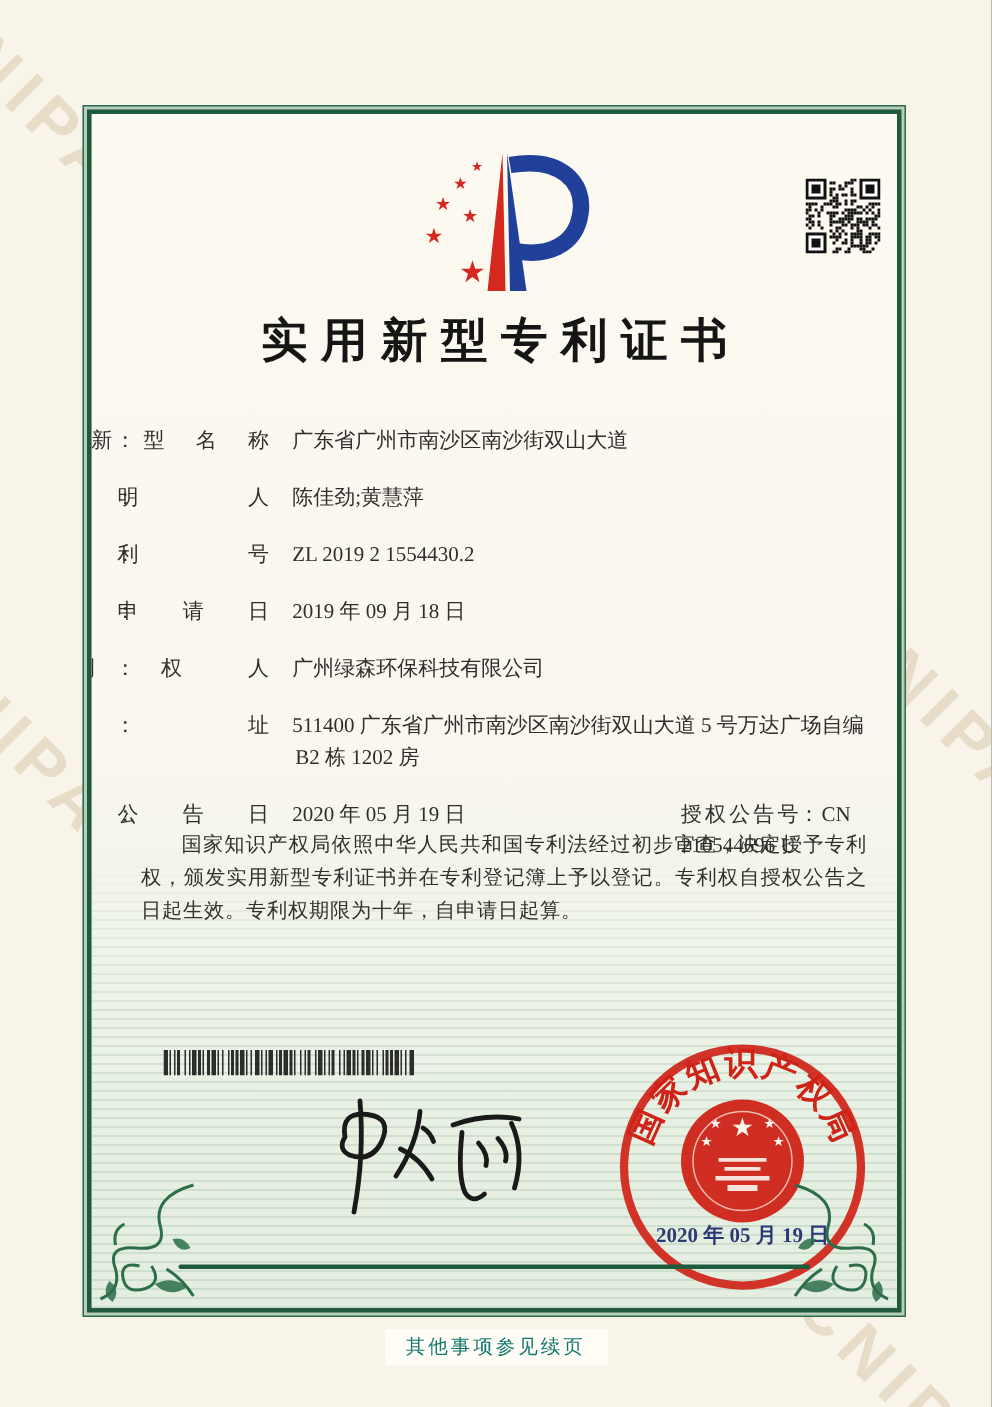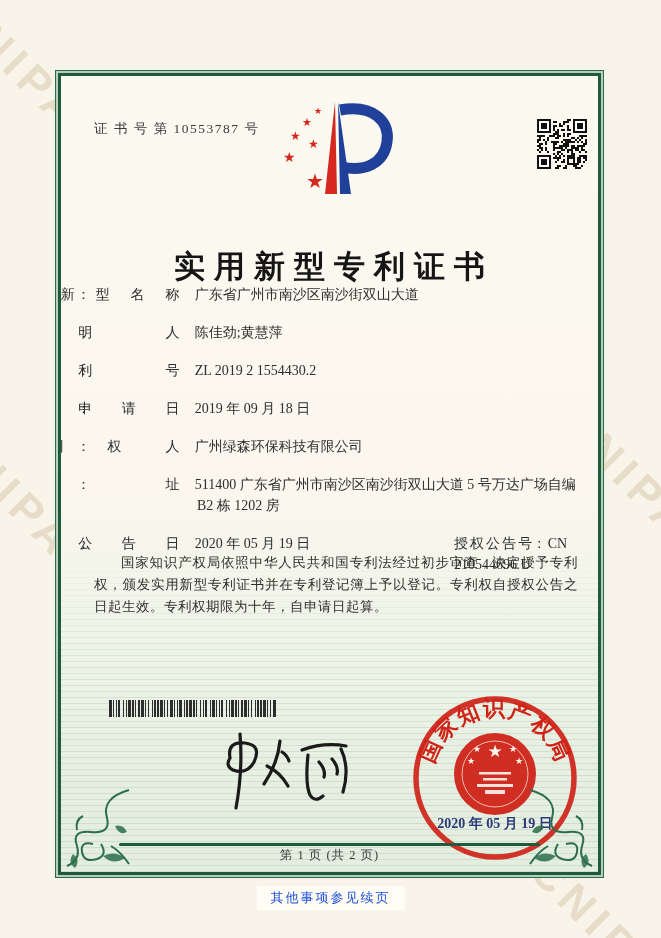--- a/index.html
+++ b/index.html
@@ -110,7 +110,6 @@
     <div class="cert-inner">
       <div class="guilloche"></div>
 
-      <div class="cert-no">证 书 号 第 10553787 号</div>
 
       <svg class="qr" viewBox="0 0 25 25" id="qr-svg">
           <rect x="15" y="0" width="1" height="1" fill="#111"></rect>

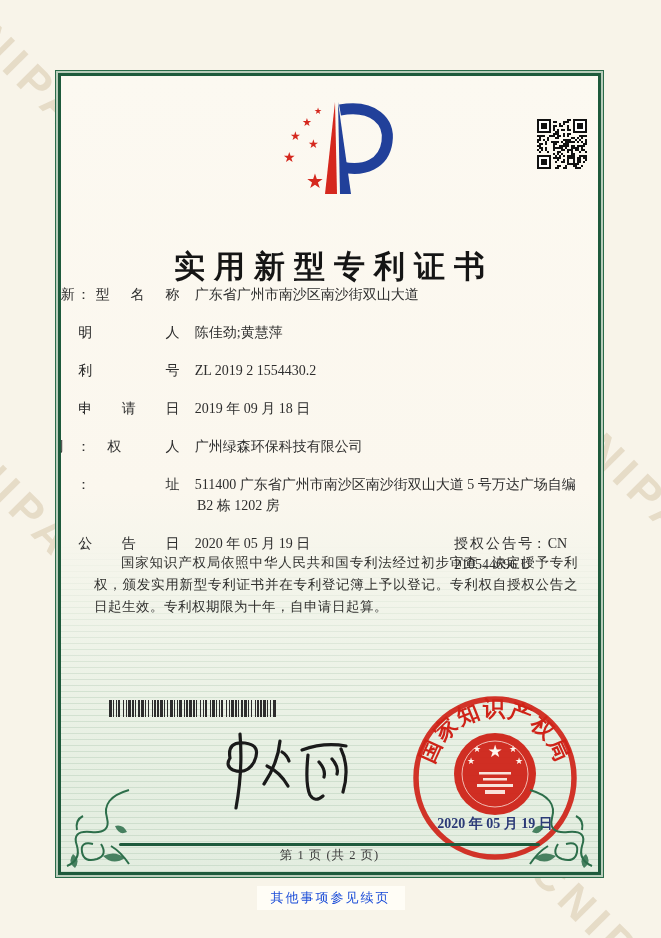--- a/index.html
+++ b/index.html
@@ -48,7 +48,6 @@
     position:absolute; left:0; top:130px; width:100%; text-align:center;
     font-size:31px; font-weight:bold; letter-spacing:9px; color:#151515;
     text-indent:9px;
-    margin-top:40px;
   }
   
   .fields { position:absolute; left:33px; top:208px; width:482px; font-size:14px; }

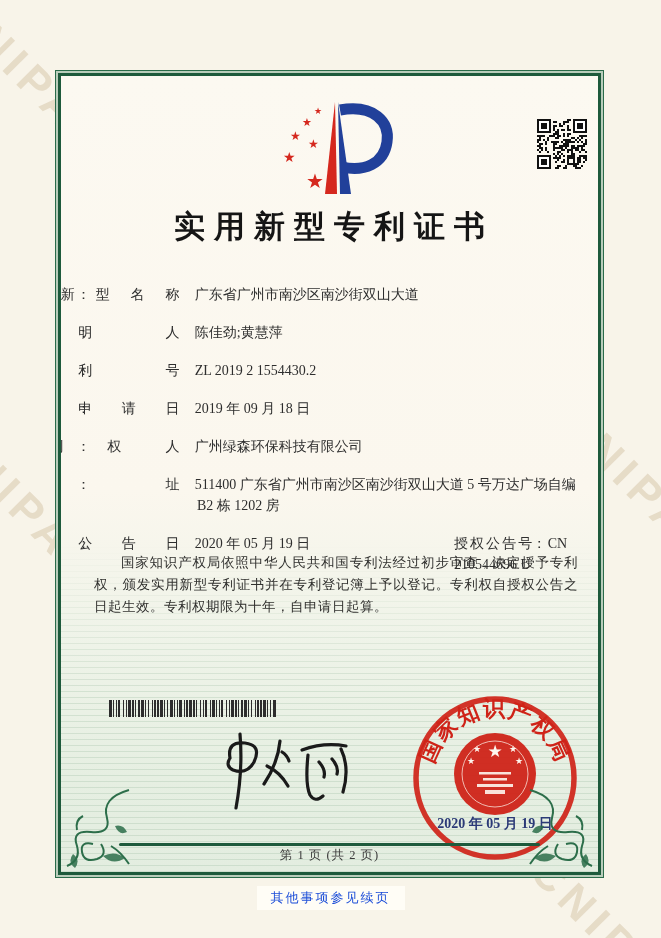--- a/index.html
+++ b/index.html
@@ -489,7 +489,6 @@
       </svg>
       <div class="bottom-rule"></div>
 
-      <div class="page-info">第 1 页 (共 2 页)</div>
     </div>
   </div>
 

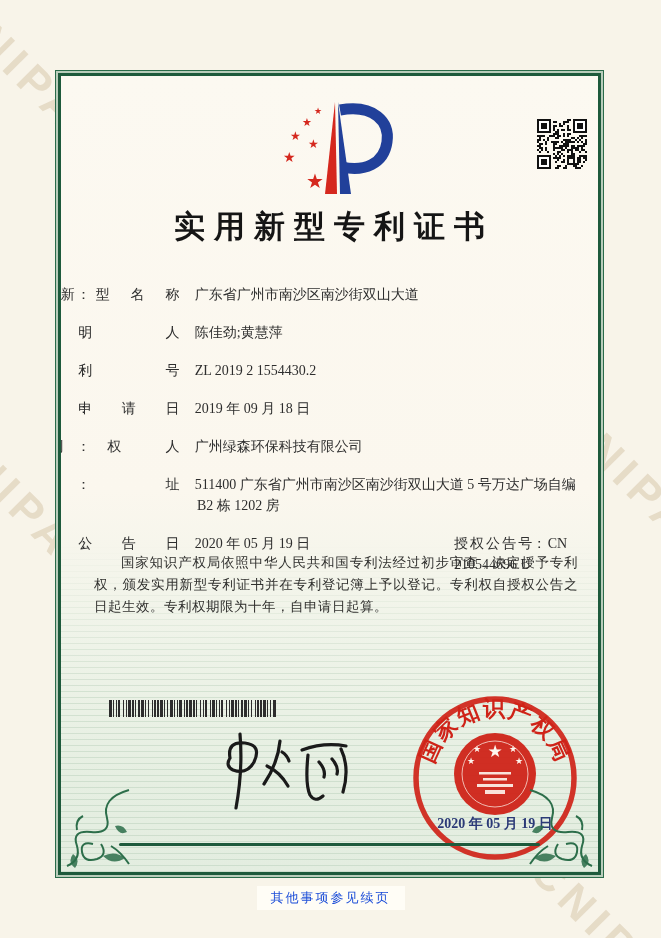--- a/index.html
+++ b/index.html
@@ -88,7 +88,7 @@
   }
   .continuation {
     position:absolute; left:50%; top:886px; transform:translateX(-50%);
-    background:#fffdf6; padding:3px 14px; font-size:13px; letter-spacing:2px; color:#1d4ed8;
+    background:#fffdf6; padding:3px 14px; font-size:13px; letter-spacing:2px; color:#0f766e;
     white-space:nowrap;
   }
 </style>

